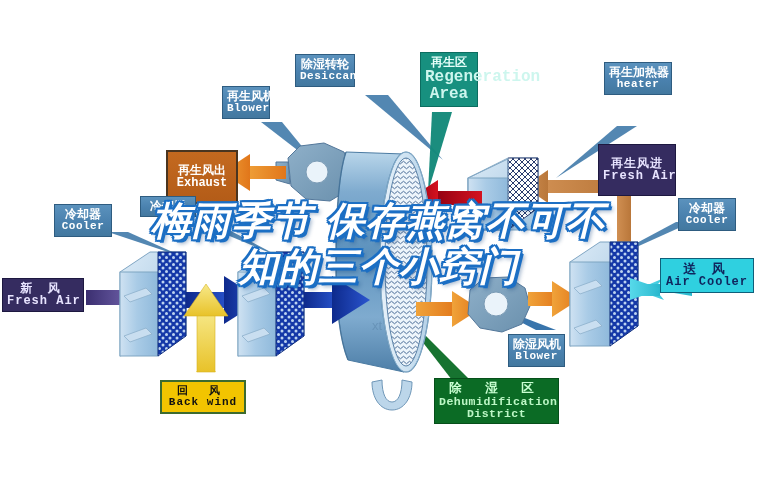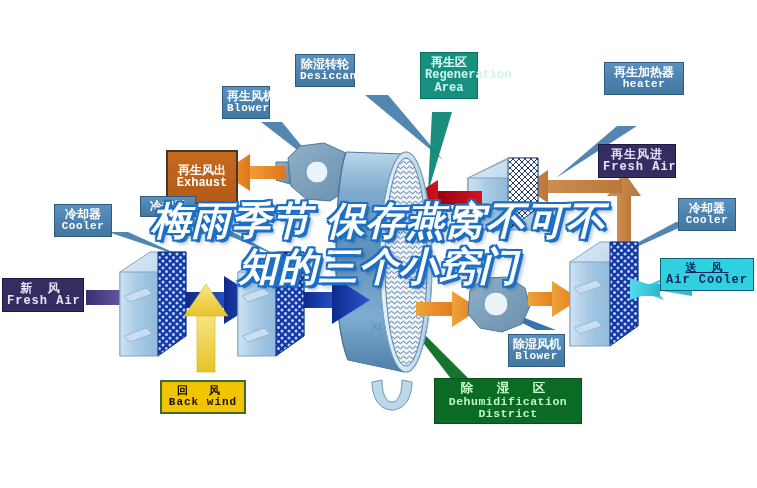--- a/index.html
+++ b/index.html
@@ -35,7 +35,7 @@
     color:#cdf6ee;
   }
   .teal .cn{font-size:12px;color:#e6fffa;}
-  .teal .en{font-size:12px;}
+  .teal .en{font-size:16px;}
 
   
   .orange{

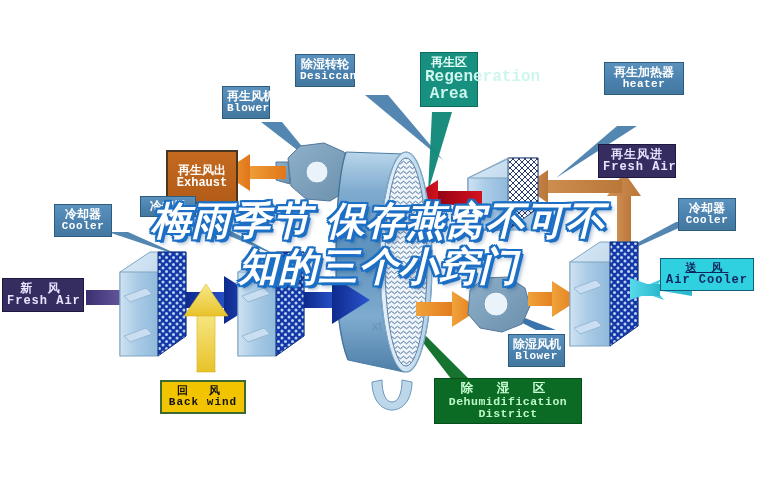--- a/index.html
+++ b/index.html
@@ -350,7 +350,7 @@
     <span class="en" style="white-space:normal;">Regeneration Area</span>
   </div>
 
-  <div class="lbl steel" style="left:604px;top:62px;width:80px;padding:3px 4px;">
+  <div class="lbl steel" style="left:604px;top:62px;width:68px;padding:3px 4px;">
     <span class="cn">再生加热器</span>
     <span class="en">heater</span>
   </div>

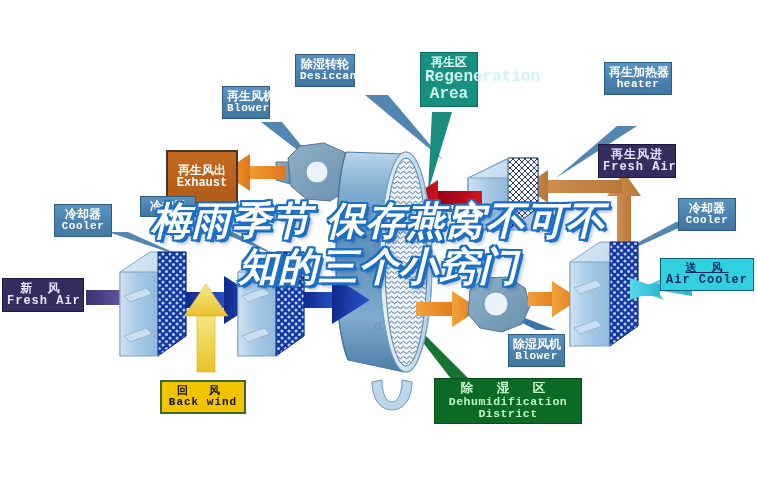--- a/index.html
+++ b/index.html
@@ -360,7 +360,7 @@
     <span class="en">Exhaust</span>
   </div>
 
-  <div class="lbl purple nospace" style="left:598px;top:144px;width:78px;padding:3px 4px;">
+  <div class="lbl purple nospace" style="left:598px;top:144px;width:78px;padding:12px 4px;">
     <span class="cn">再生风进</span>
     <span class="en">Fresh Air</span>
   </div>

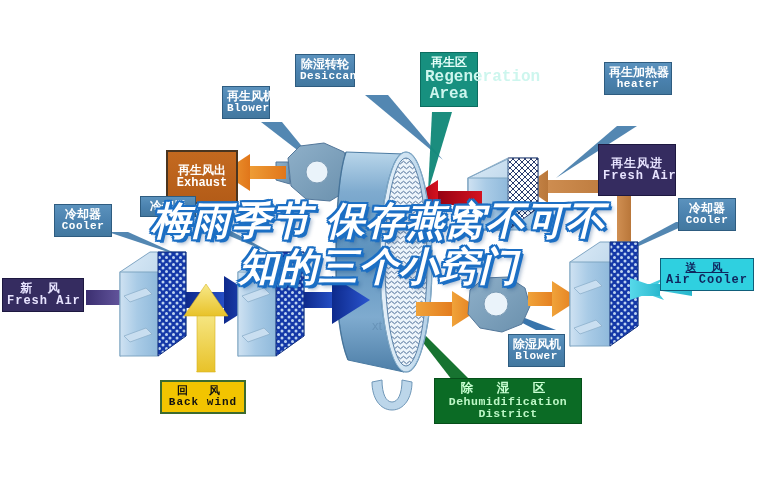--- a/index.html
+++ b/index.html
@@ -62,7 +62,7 @@
     border:1px solid #0f5f7a;
     color:#10265e;
   }
-  .cyan .cn{font-size:11px;letter-spacing:8px;text-decoration:underline;}
+  .cyan .cn{font-size:13px;letter-spacing:8px;}
   .cyan .en{font-size:12px;letter-spacing:1px;}
 
   

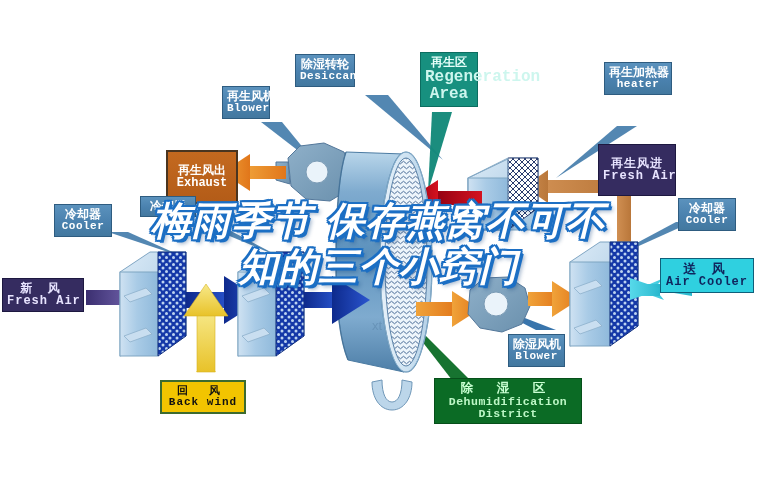--- a/index.html
+++ b/index.html
@@ -394,7 +394,7 @@
     <span class="en">Blower</span>
   </div>
 
-  <div class="lbl green" style="left:434px;top:378px;width:148px;padding:3px 4px;">
+  <div class="lbl green" style="left:434px;top:378px;width:125px;padding:3px 4px;">
     <span class="cn" style="letter-spacing:10px;">除 湿 区</span>
     <span class="en" style="white-space:normal;">Dehumidification District</span>
   </div>

